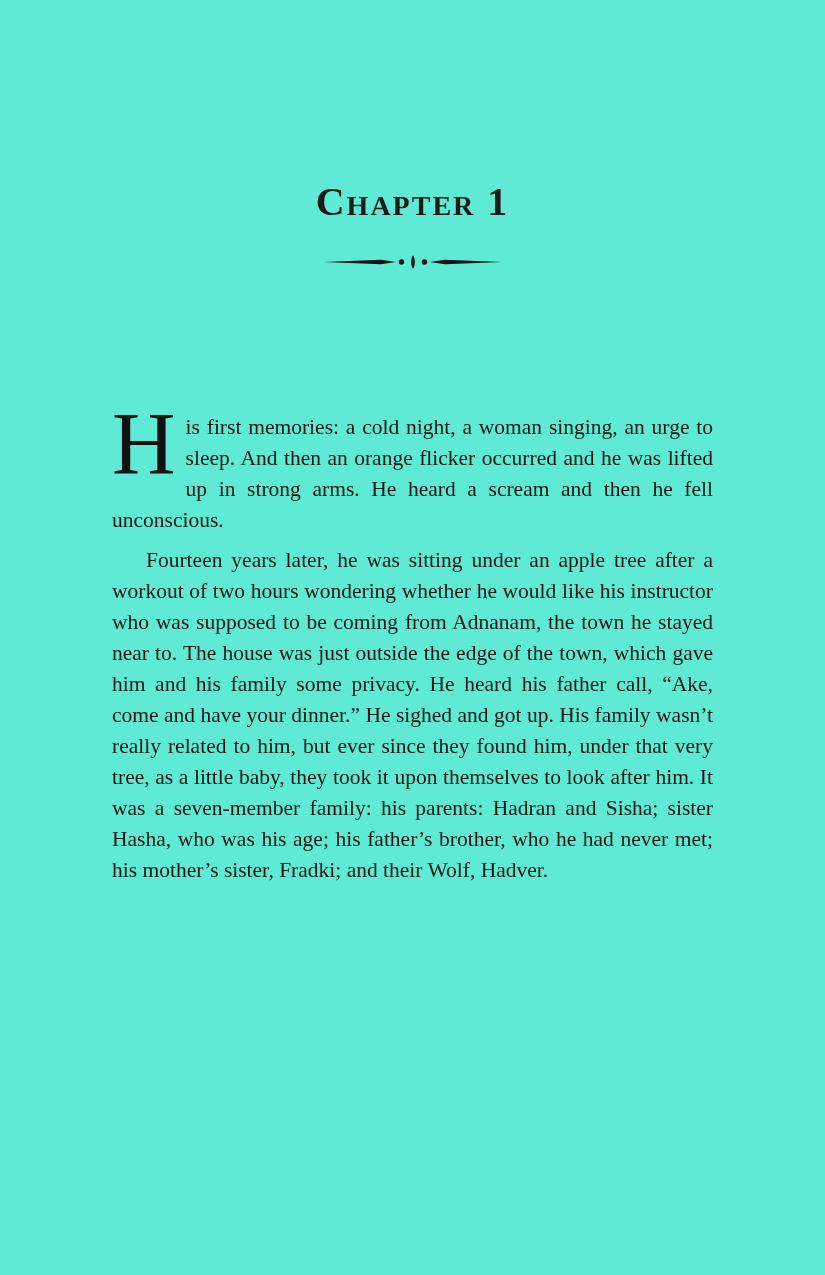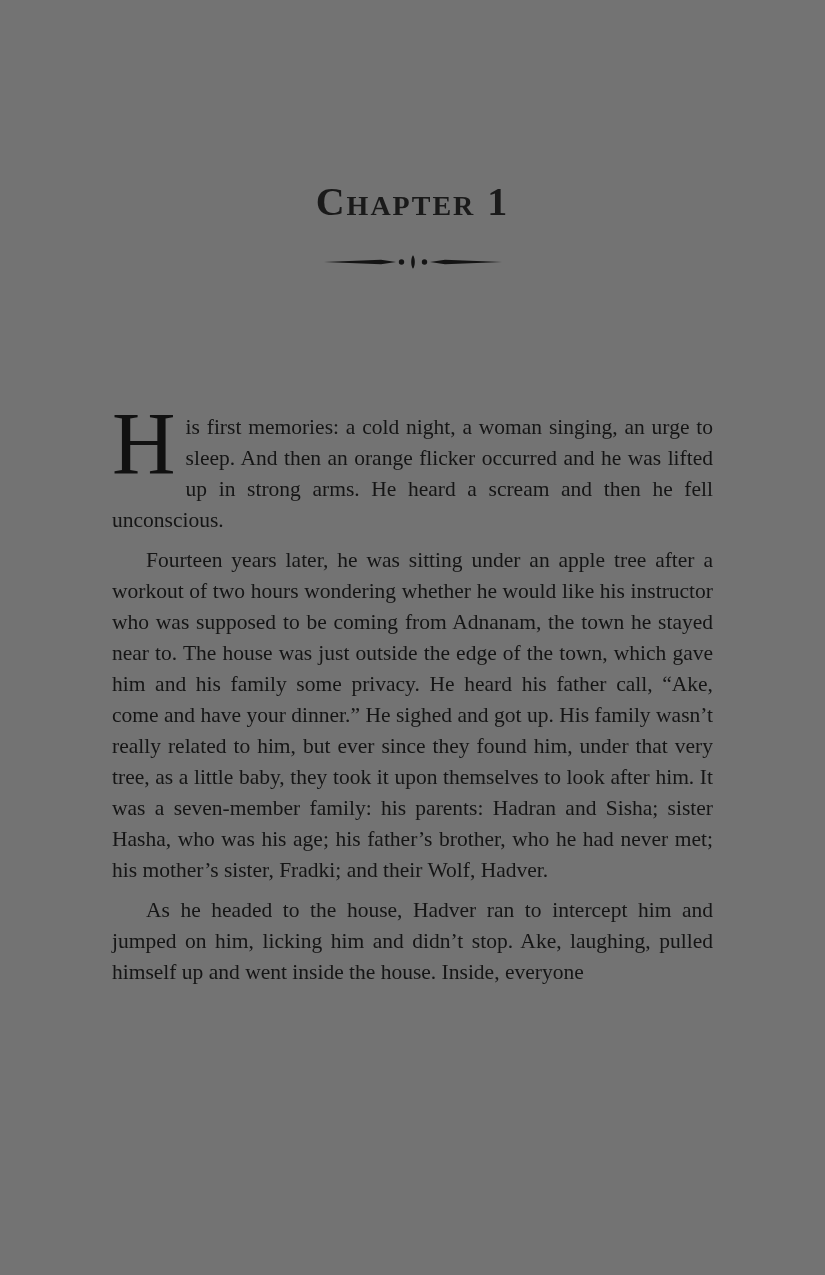--- a/index.html
+++ b/index.html
@@ -11,7 +11,7 @@
     position: relative;
     width: 825px;
     height: 1275px;
-    background: #737373;
+    background: #5eead4;
     font-family: "Liberation Serif", serif;
     color: #141414;
     overflow: hidden;

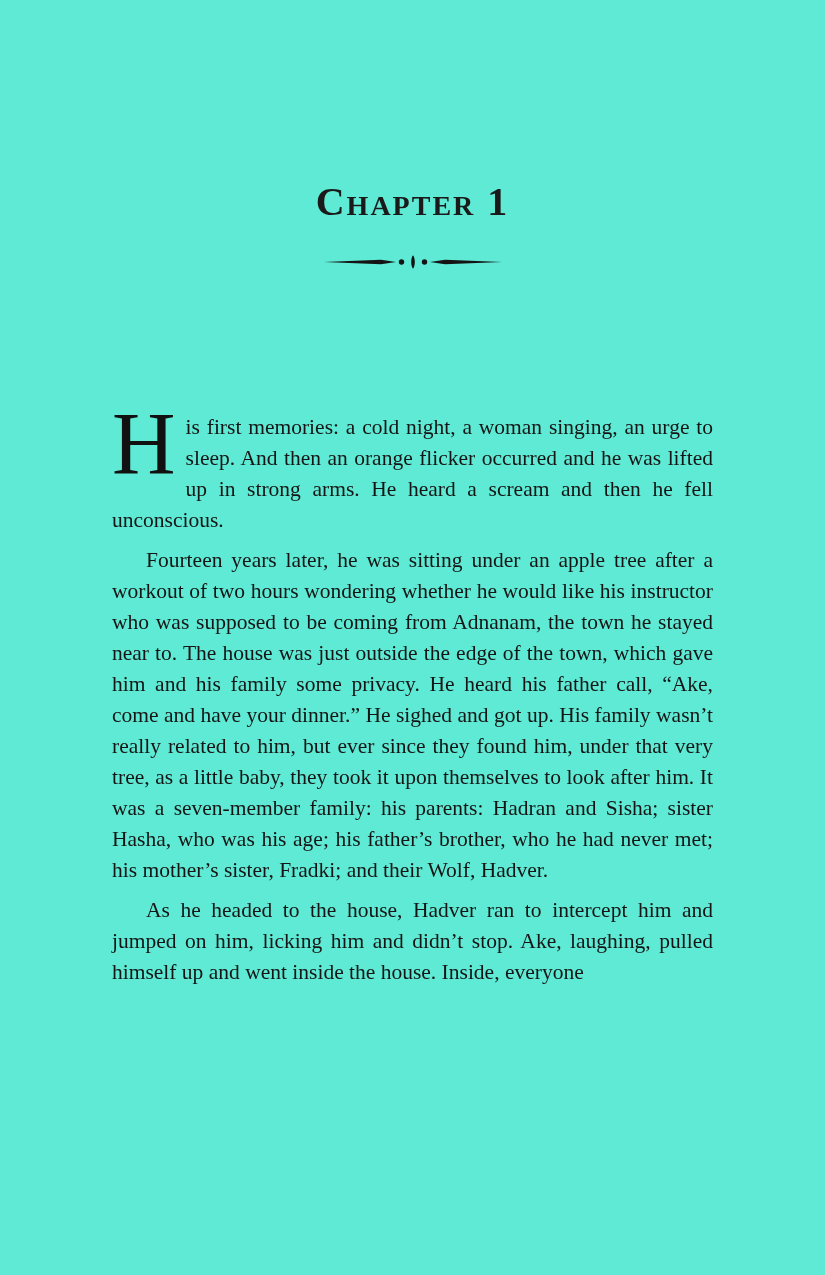--- a/index.html
+++ b/index.html
@@ -96,7 +96,6 @@
     <p class="para indent">Fourteen years later, he was sitting under an apple tree after a workout of two hours wondering whether he would like his instructor who was supposed to be coming from Adnanam, the town he stayed near to. The house was just outside the edge of the town, which gave him and his family some privacy. He heard his father call, “Ake, come and have your dinner.” He sighed and got up. His family wasn’t really related to him, but ever since they found him, under that very tree, as a little baby, they took it upon themselves to look after him. It was a seven-member family: his parents: Hadran and Sisha; sister Hasha, who was his age; his father’s brother, who he had never met; his mother’s sister, Fradki; and their Wolf, Hadver.</p>
 
 
-    <p class="para indent">As he headed to the house, Hadver ran to intercept him and jumped on him, licking him and didn’t stop. Ake, laughing, pulled himself up and went inside the house. Inside, everyone</p>
 
   </div>
 

